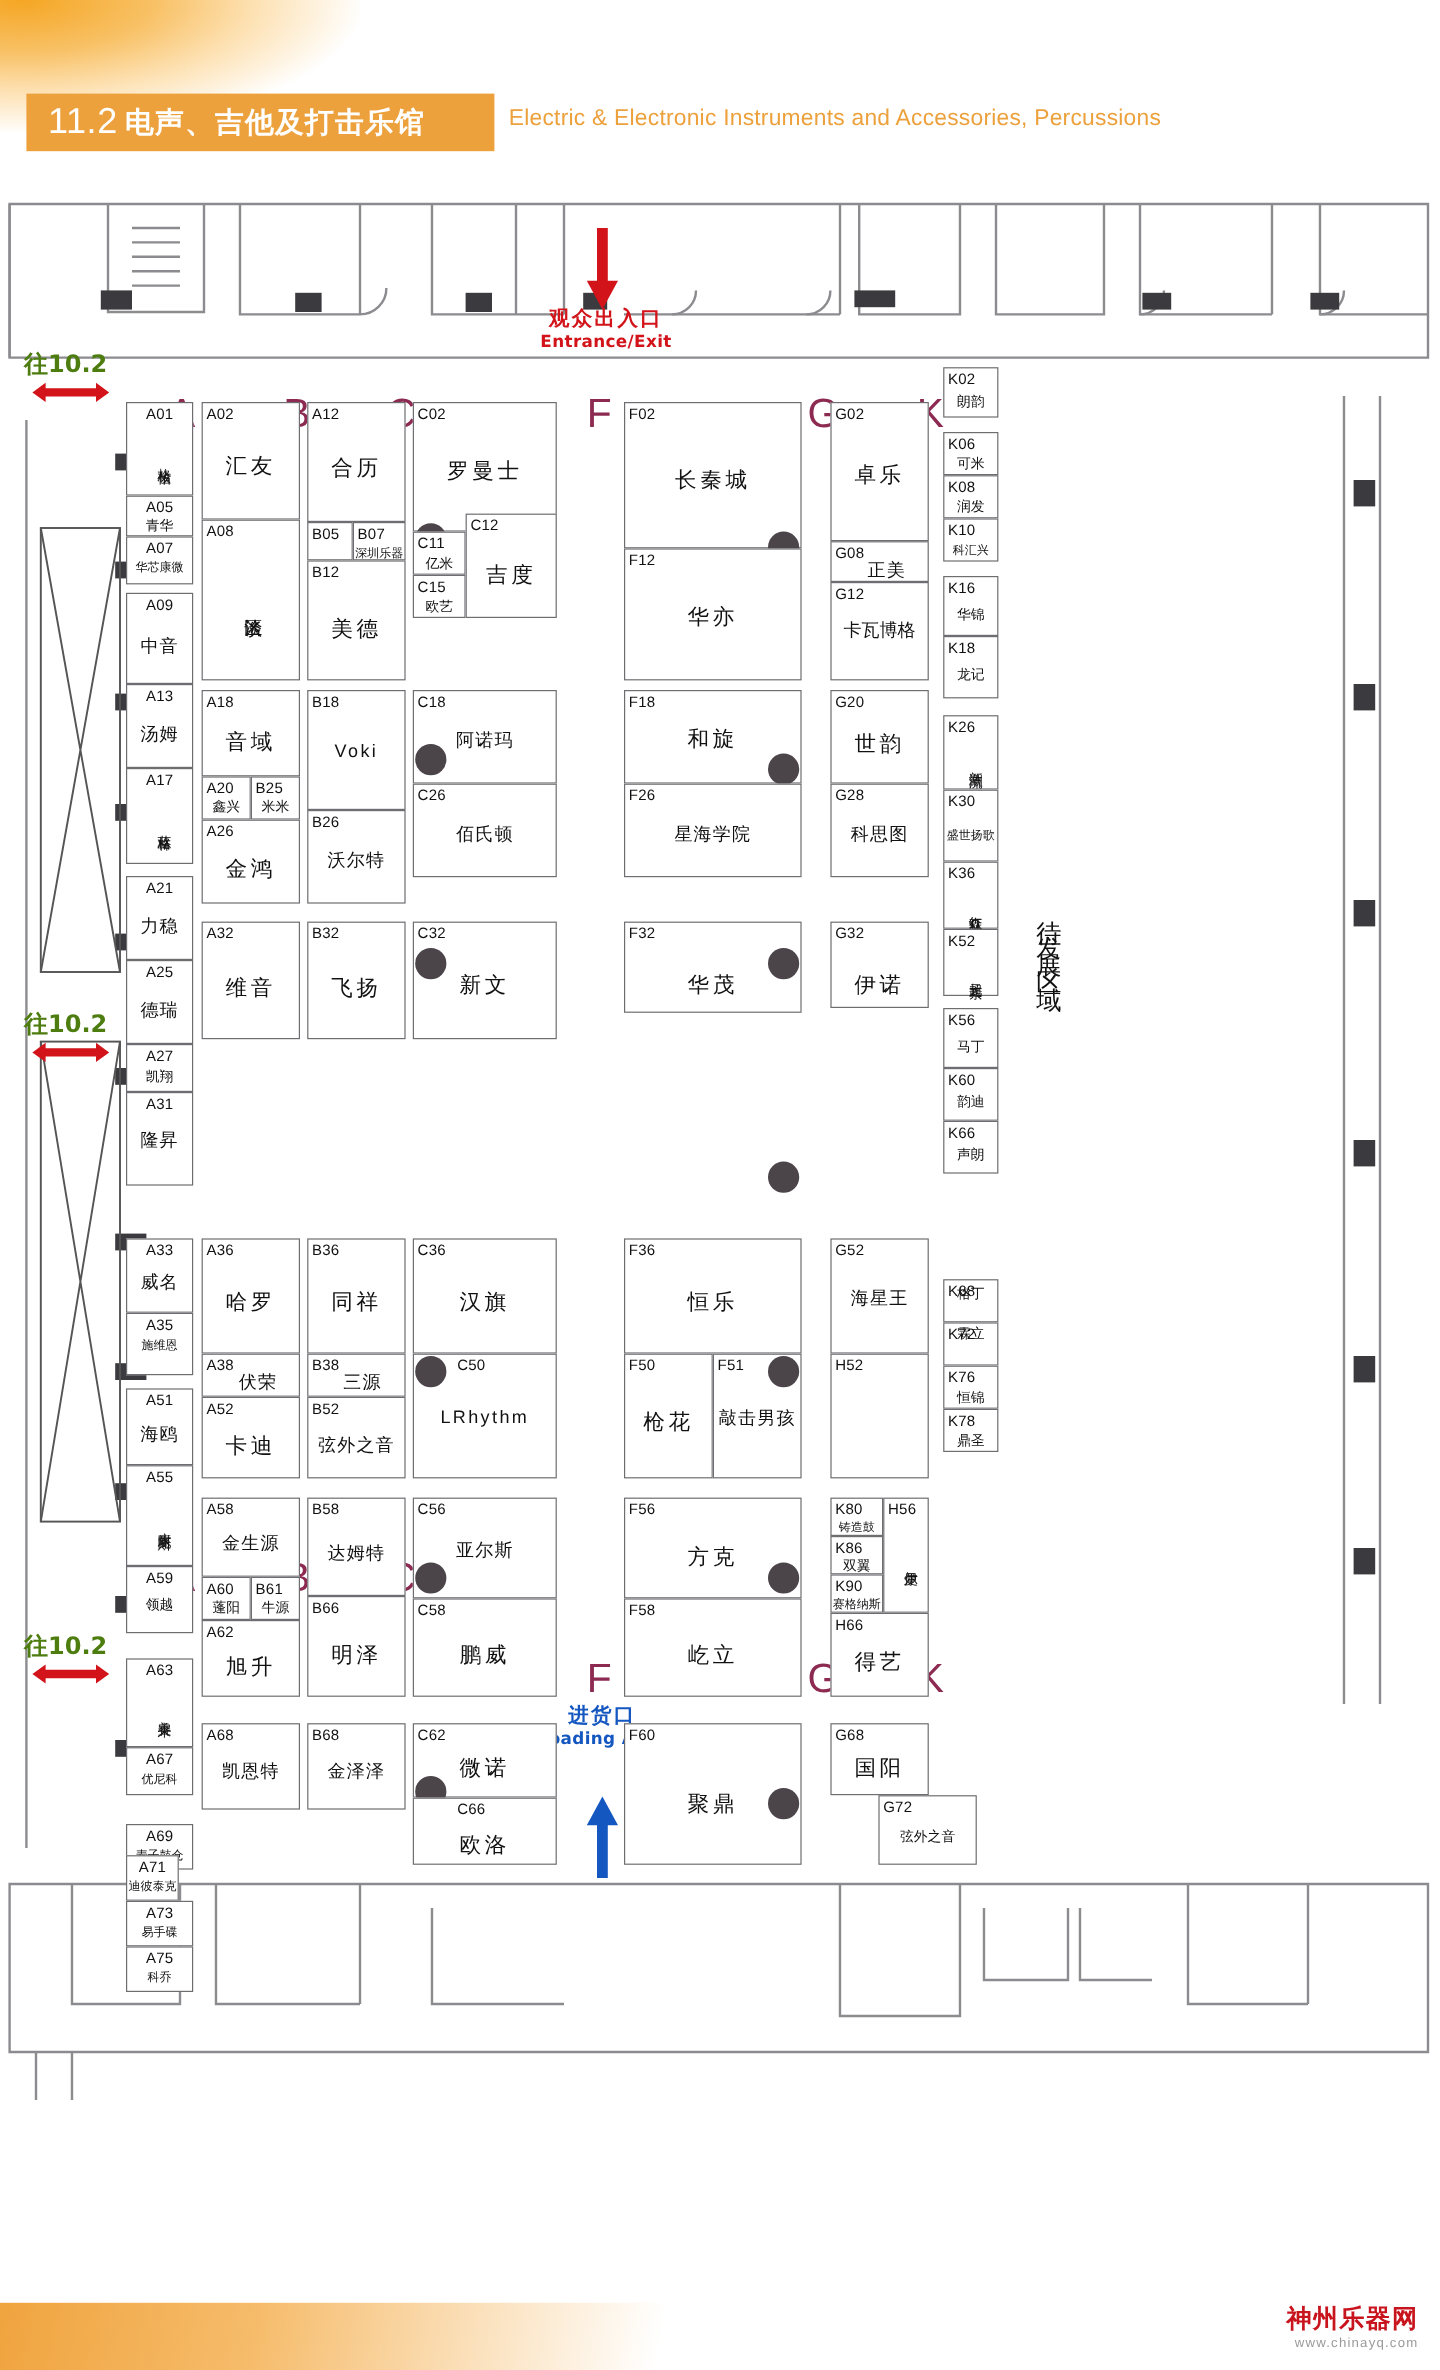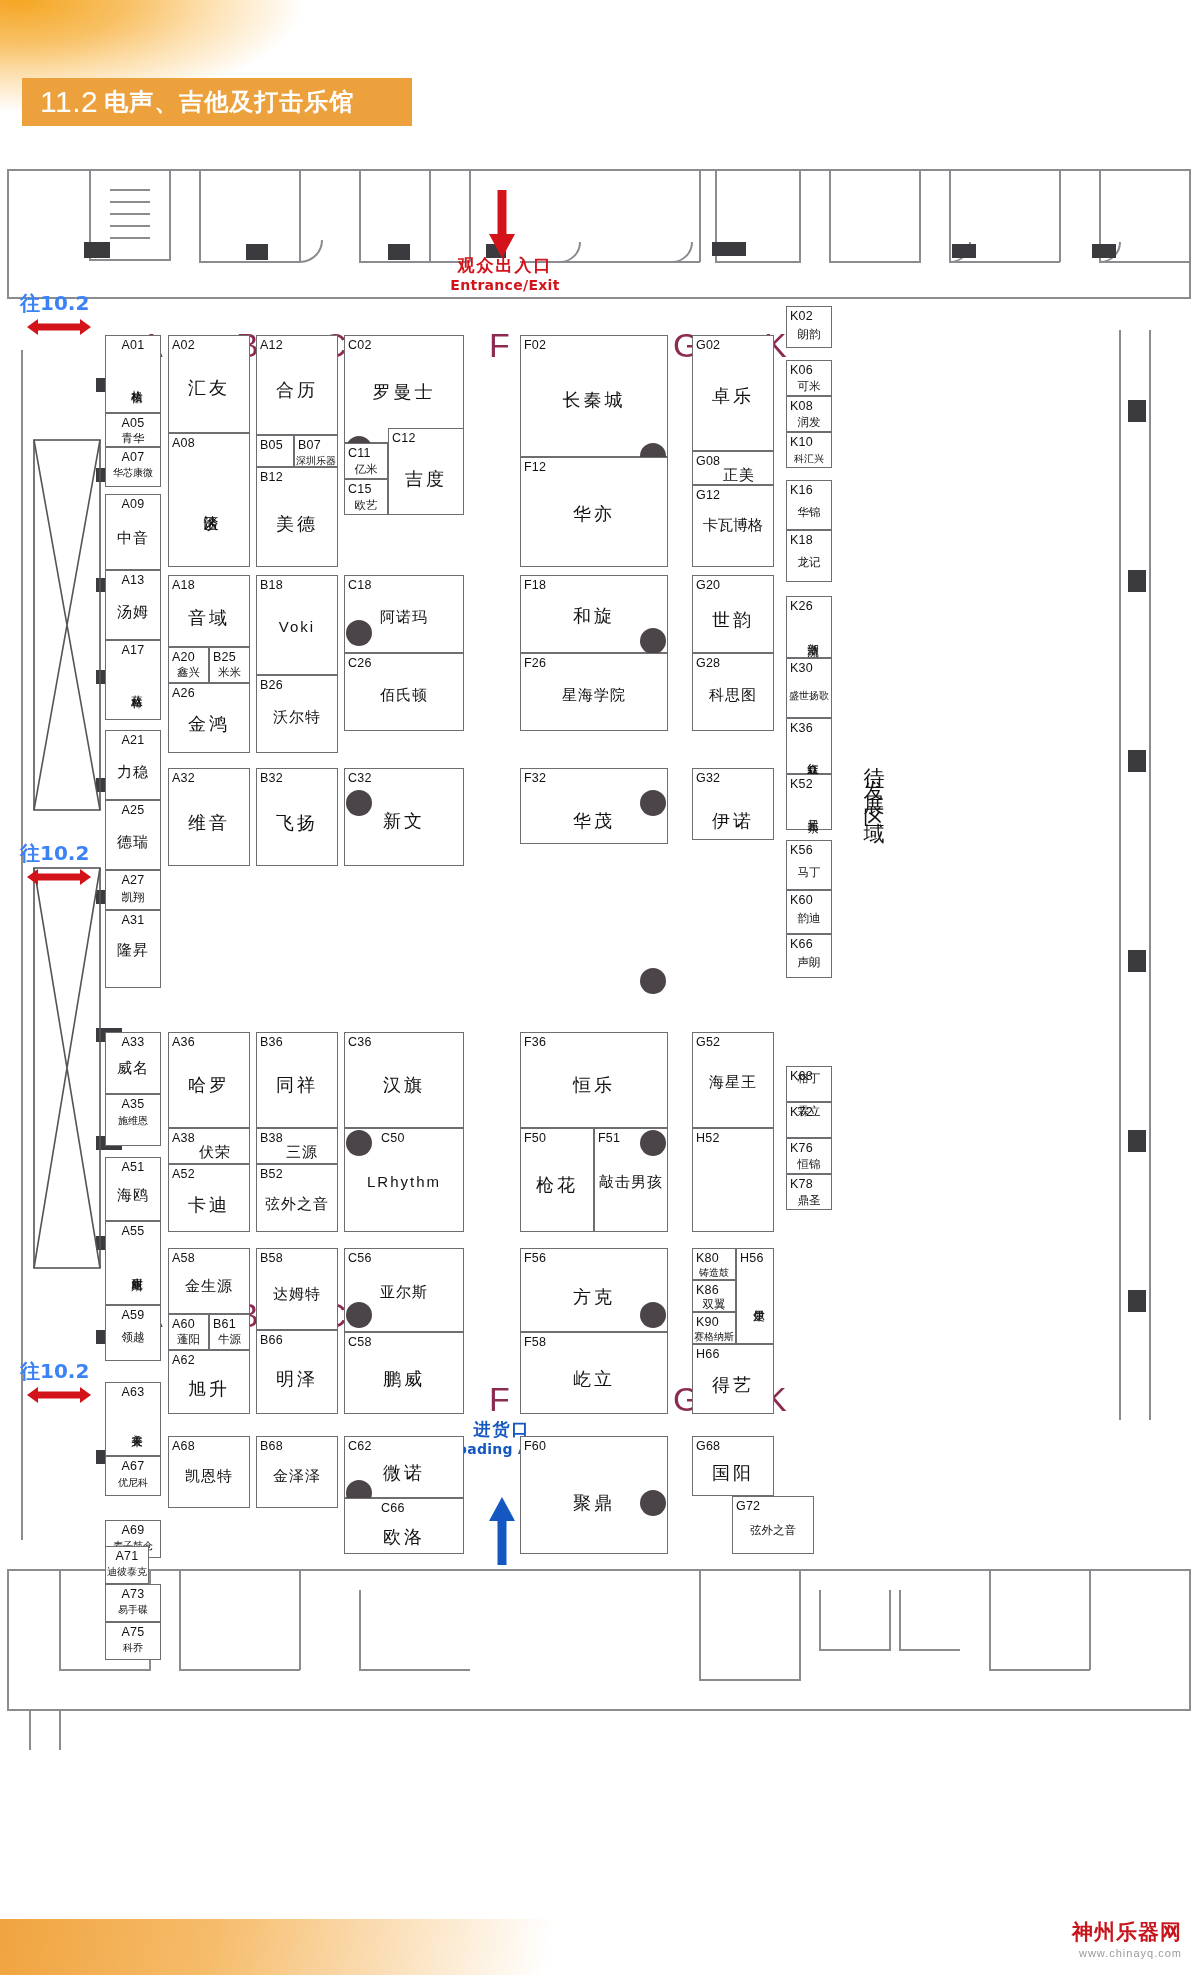--- a/index.html
+++ b/index.html
@@ -100,6 +100,7 @@
     <span id="hall-num">11.2</span>
     <span id="hall-name-cn">电声、吉他及打击乐馆</span>
   </div>
+  <div id="hall-name-en">Electric &amp; Electronic Instruments and Accessories, Percussions</div>
 </div>
 
 <div id="plan">

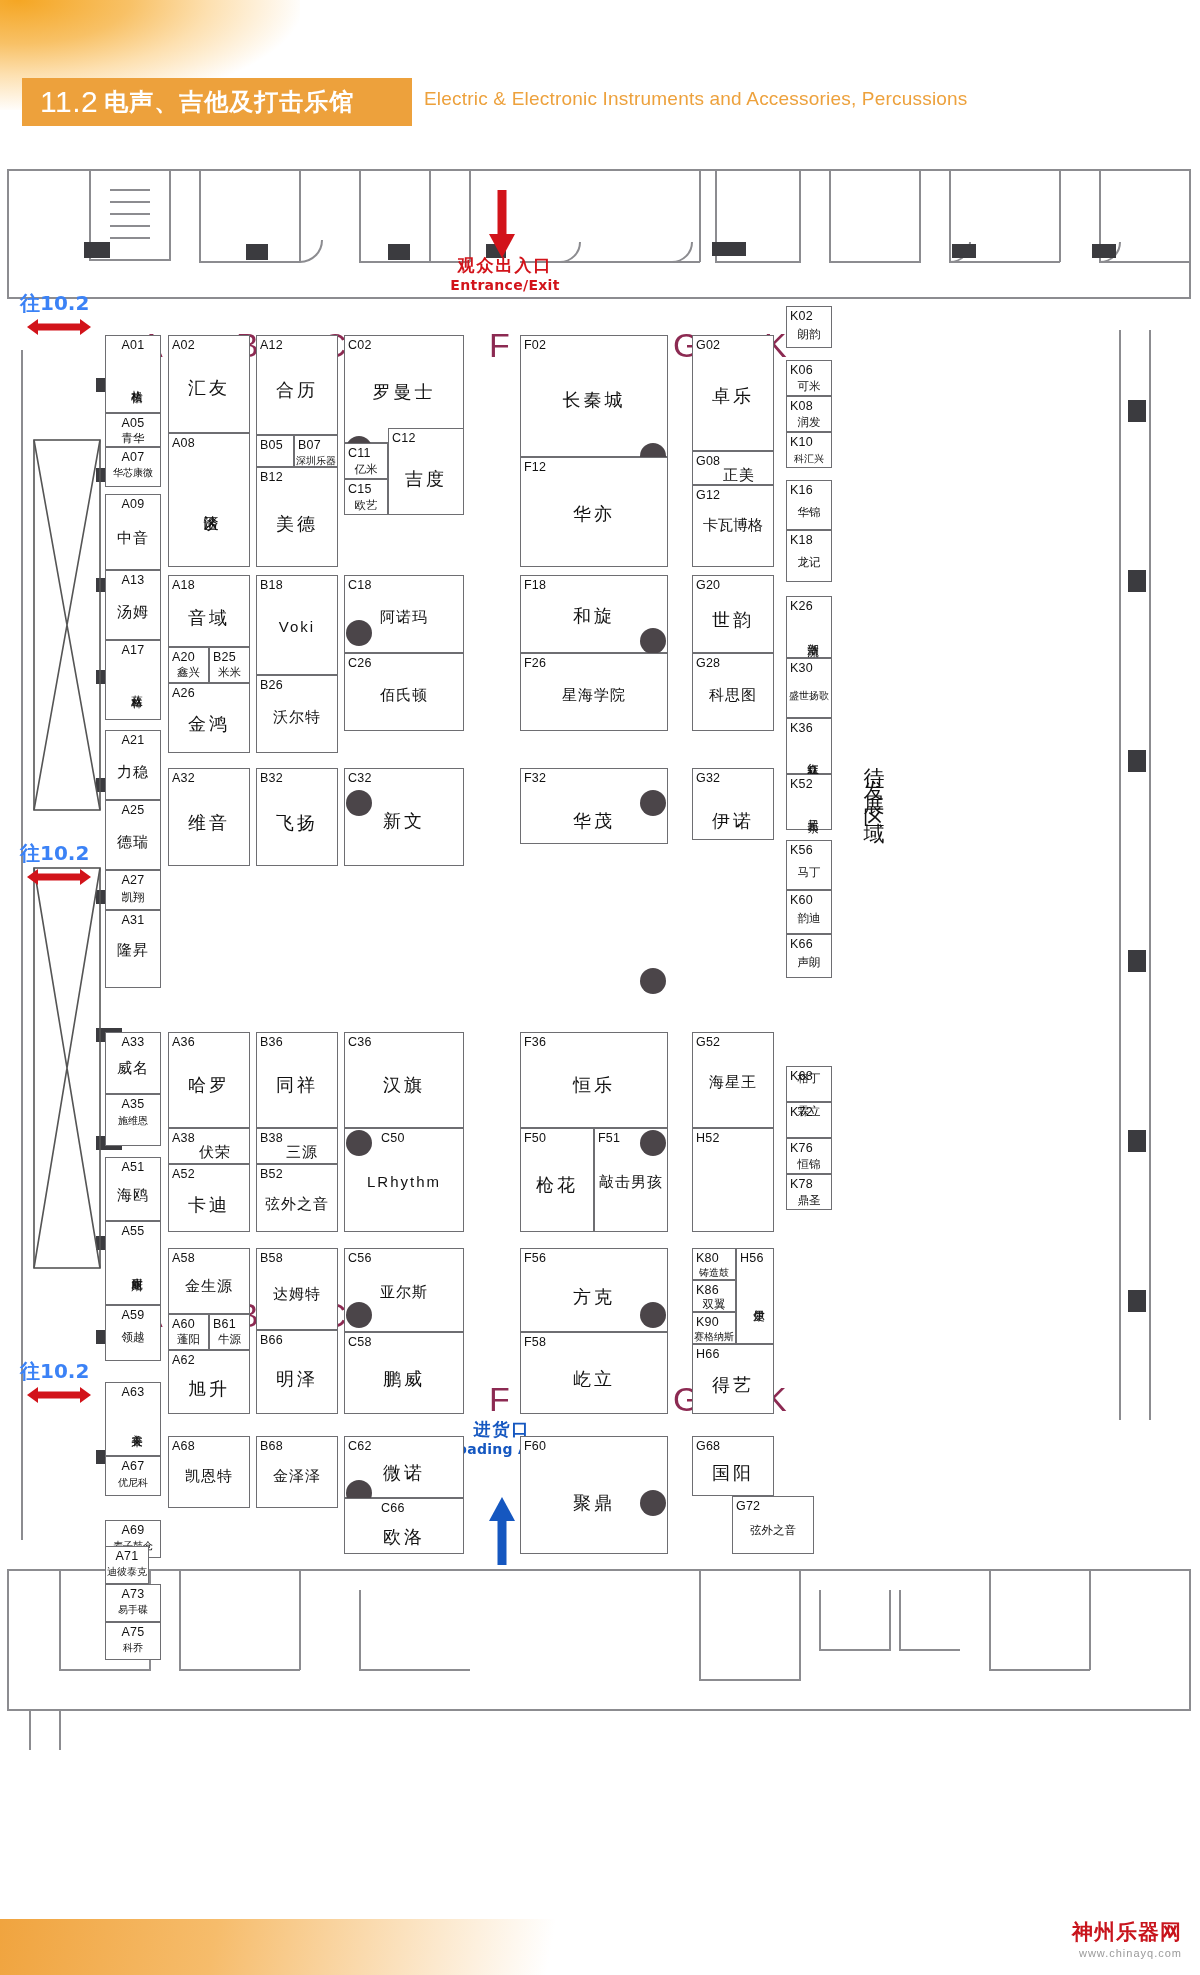--- a/index.html
+++ b/index.html
@@ -60,7 +60,7 @@
   }
   
   .w102 {
-    position:absolute; color:#3b82f6; font-size:20px; font-weight:700;
+    position:absolute; color:#4d7c0f; font-size:20px; font-weight:700;
     font-family:"DejaVu Sans","Liberation Sans",sans-serif;
   }
   .redarrow { position:absolute; }

